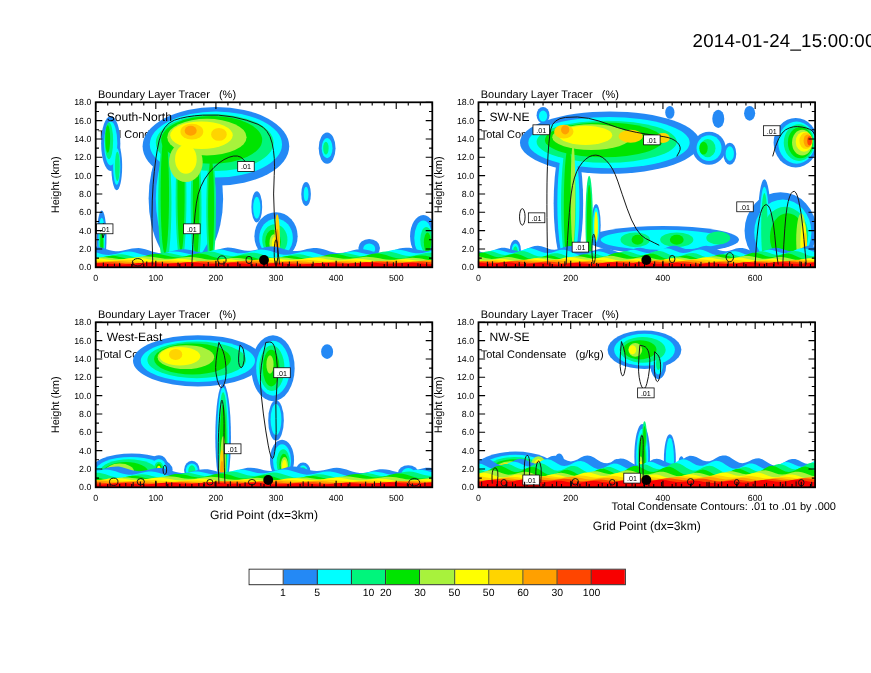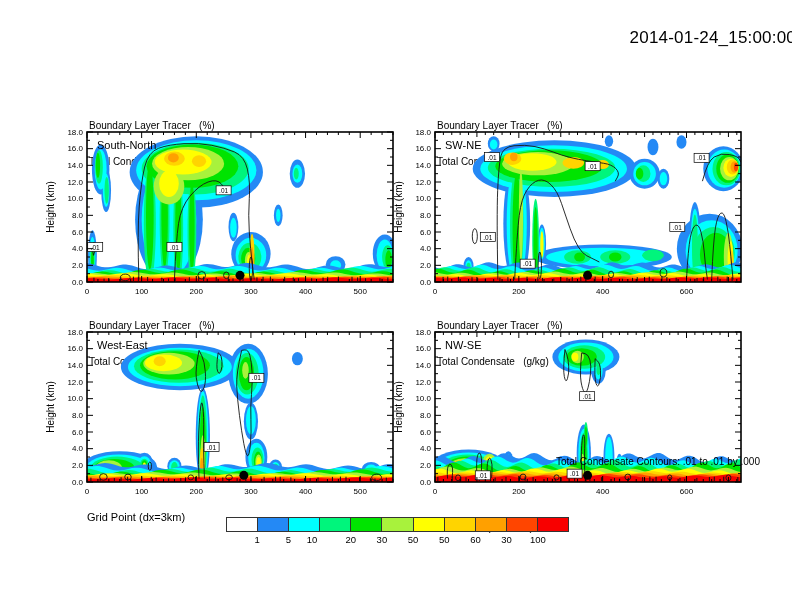--- a/index.html
+++ b/index.html
@@ -7,7 +7,7 @@
        font-family:"Liberation Sans", sans-serif;color:#000;}
   .abs{position:absolute;}
   #main-title{top:28px;left:4px;width:792px;text-align:right;font-size:17px;letter-spacing:0.2px;}
-  .panel{position:absolute;width:365px;height:178px;margin-top:39px;}
+  .panel{position:absolute;width:365px;height:178px;}
   .panel svg{position:absolute;left:0;top:0;}
   .p-tl{left:42px;top:85px;}
   .p-tr{left:390px;top:85px;}

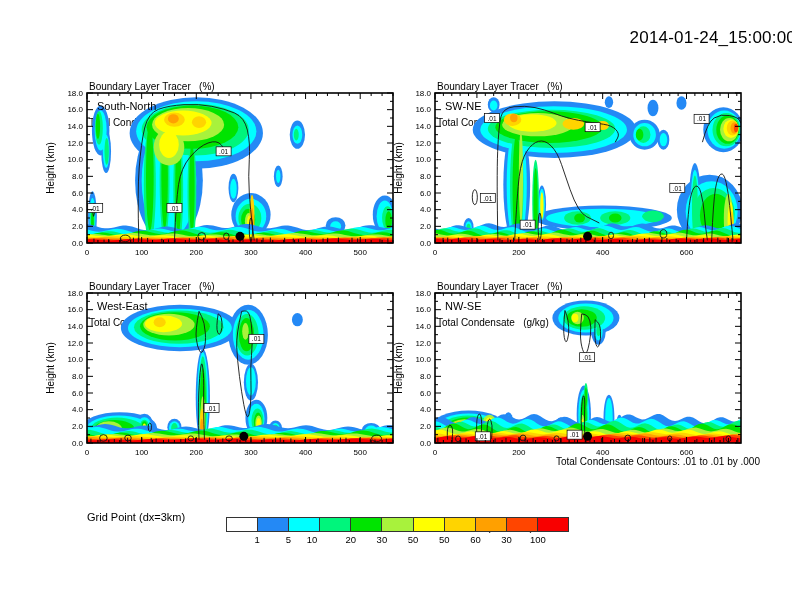--- a/index.html
+++ b/index.html
@@ -14,7 +14,7 @@
   .p-bl{left:42px;top:285px;}
   .p-br{left:390px;top:285px;}
   .hdr{position:absolute;left:47px;top:-28px;font-size:10px;line-height:12px;white-space:pre;}
-  .xlabel{font-size:11px;text-align:left;width:306px;margin-top:48px;}
+  .xlabel{font-size:11px;text-align:center;width:306px;}
   #footnote{left:457px;top:456px;width:303px;text-align:right;font-size:10px;}
   #colorbar{left:226px;top:517px;width:341px;height:13px;border:1px solid #333;display:flex;box-sizing:content-box;}
   #colorbar .cell{flex:1 1 0;border-right:1px solid #333;}

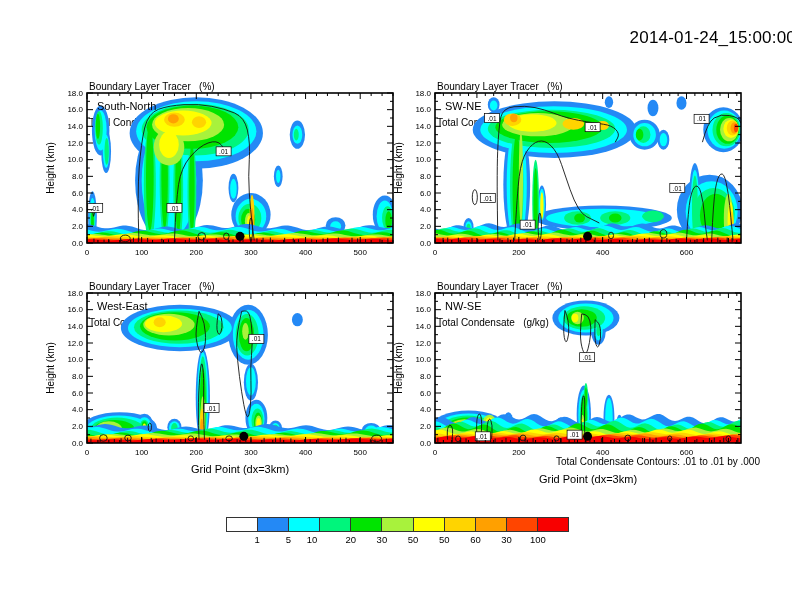--- a/index.html
+++ b/index.html
@@ -1098,7 +1098,7 @@
 <div id="cb-labels" class="abs">
     <span style="left: 31.1818px;">1</span>
     <span style="left: 62.3636px;">5</span>
-    <span style="left: 86px; text-align: center;">10</span>
+    <span style="left: 109px; text-align: center;">10</span>
     <span style="left: 124.727px;">20</span>
     <span style="left: 155.909px; text-align: right;">30</span>
     <span style="left: 187.091px;">50</span>

